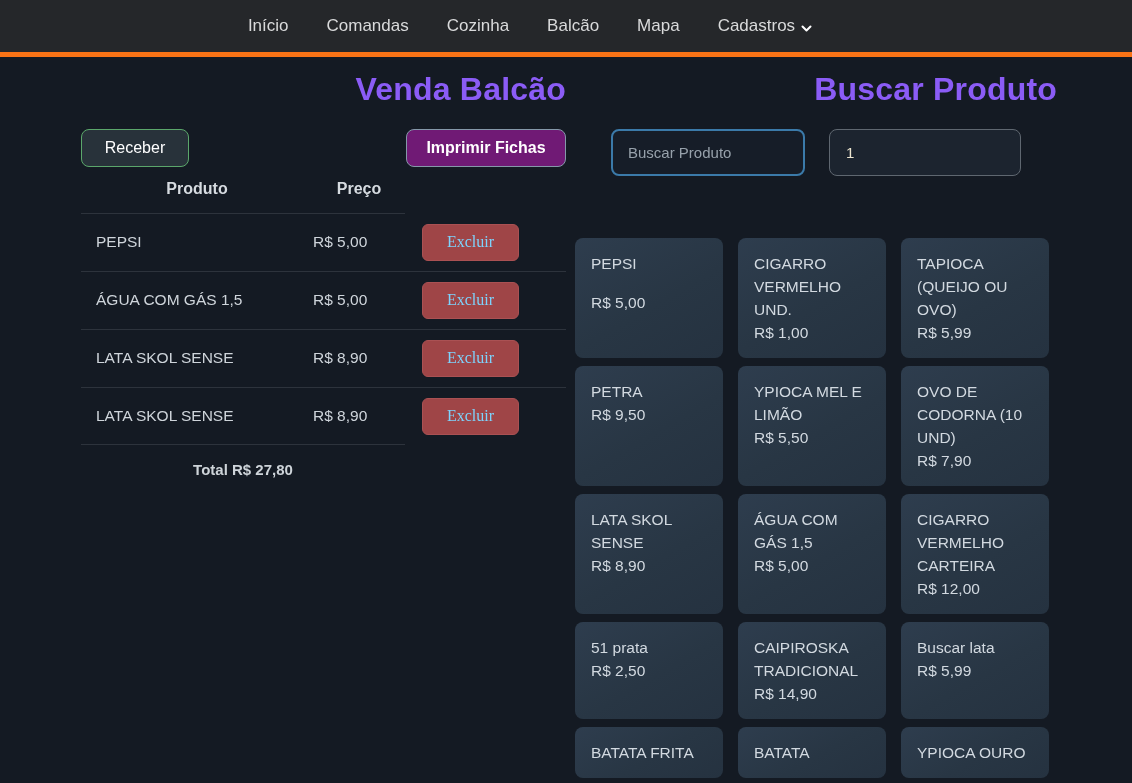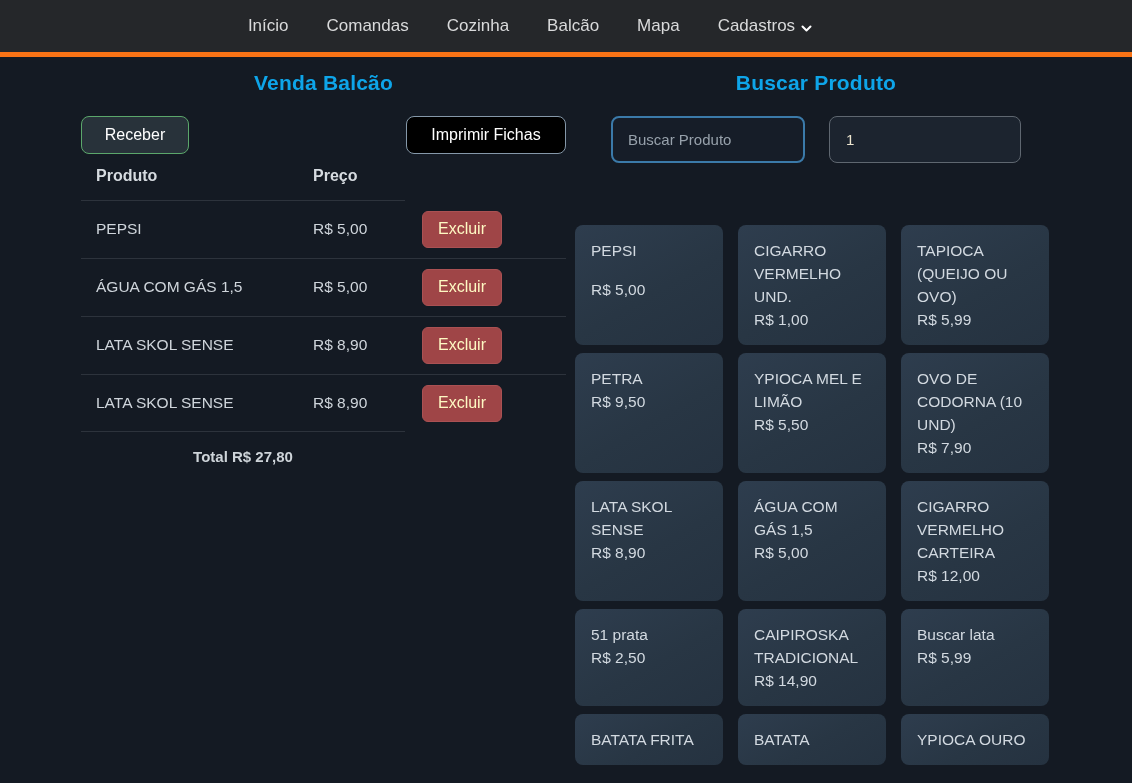--- a/index.html
+++ b/index.html
@@ -42,10 +42,10 @@
   .right-inner { width: 482px; }
   h1.panel-title {
     margin-top: 14px;
-    font-size: 21px;
+    font-size: 32px;
     font-weight: 700;
-    color: #0ea5e9;
-    text-align: center;
+    color: #8b5cf6;
+    text-align: right;
     letter-spacing: 0.2px;
   }
   

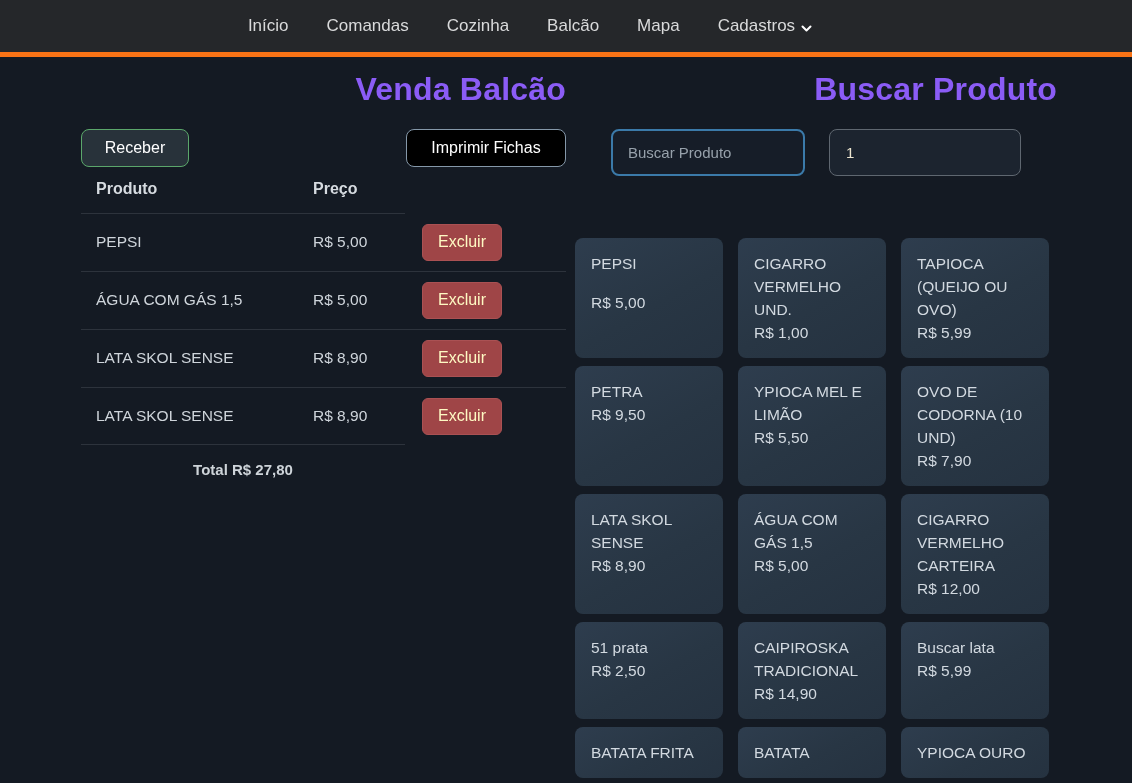--- a/index.html
+++ b/index.html
@@ -69,9 +69,10 @@
     width: 108px;
   }
   .btn-imprimir {
-    background: #000000;
+    background: #701a75;
     border: 1px solid #8598a9;
     width: 160px;
+    font-weight: bold;
   }
   
   table.cart {

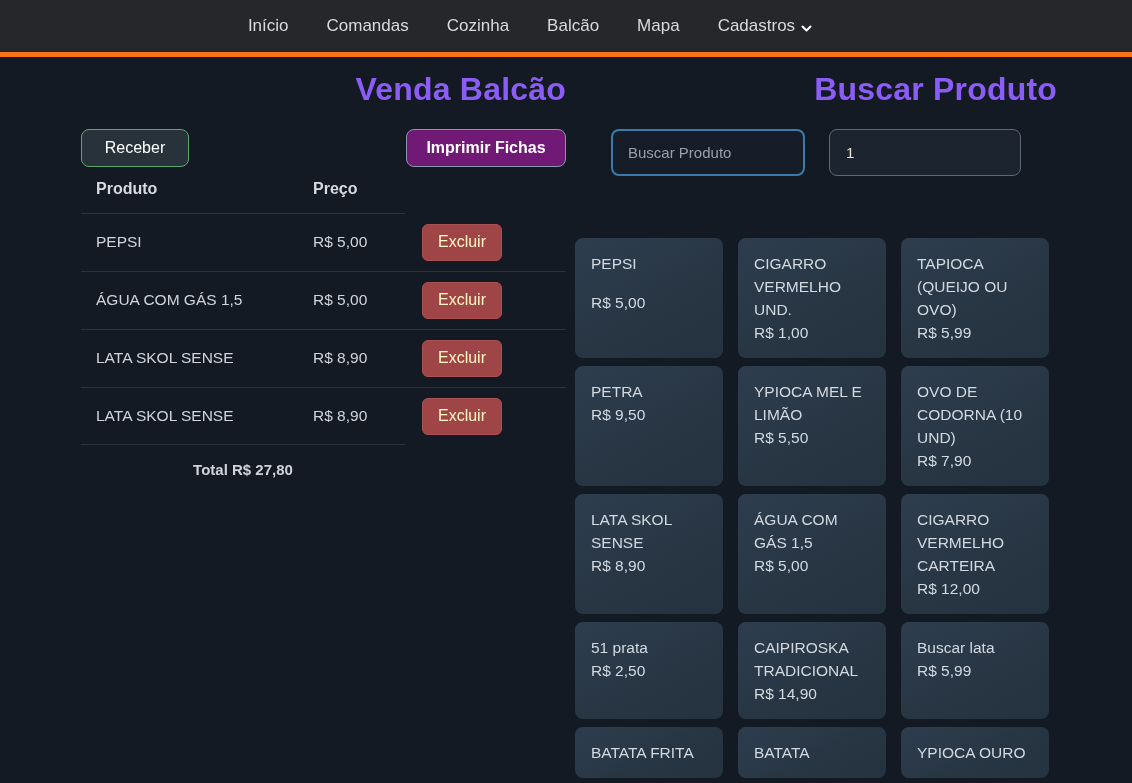--- a/index.html
+++ b/index.html
@@ -83,7 +83,7 @@
     font-size: 15.5px;
   }
   table.cart th {
-    text-align: left;
+    text-align: center;
     font-weight: 700;
     color: #d6dbe0;
     font-size: 16px;

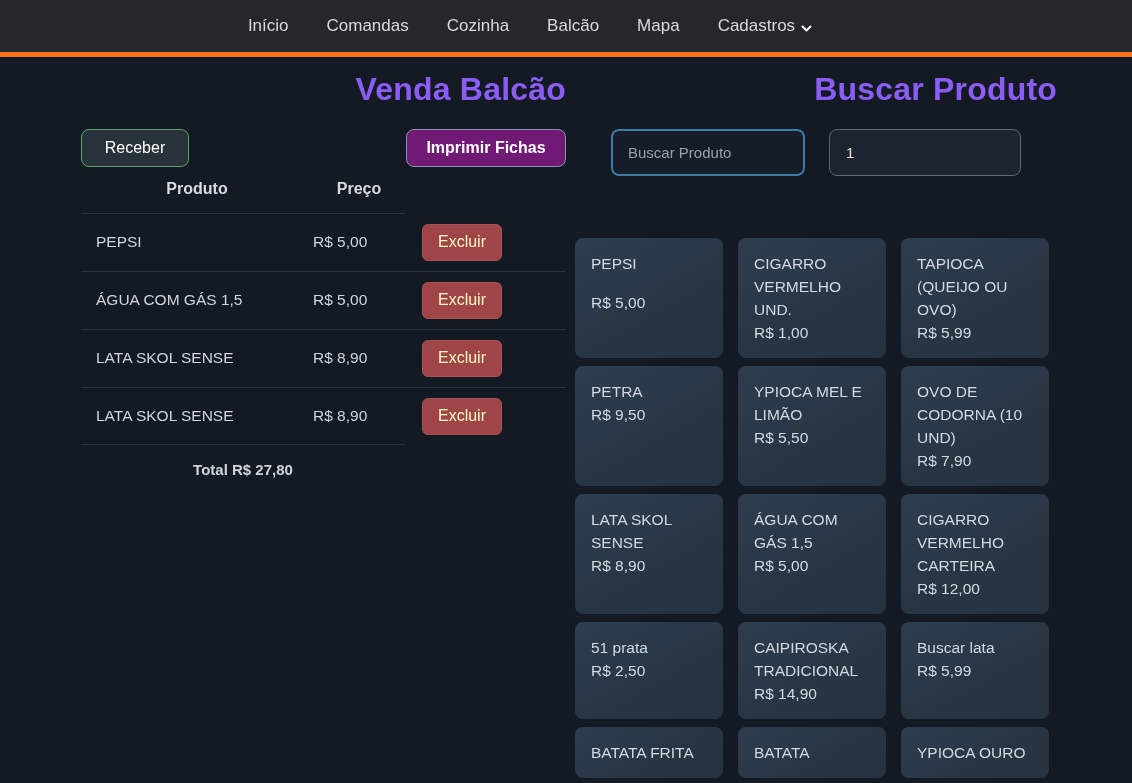--- a/index.html
+++ b/index.html
@@ -101,10 +101,10 @@
     background: #9f4547;
     border: 1px solid #aa5153;
     border-radius: 6px;
-    color: #fef9c3;
-    font-family: Liberation Sans, sans-serif;
+    color: #7dd3fc;
+    font-family: Liberation Serif, serif;
     font-size: 16px;
-    width: 80px;
+    width: 97px;
     height: 37px;
     cursor: pointer;
   }

